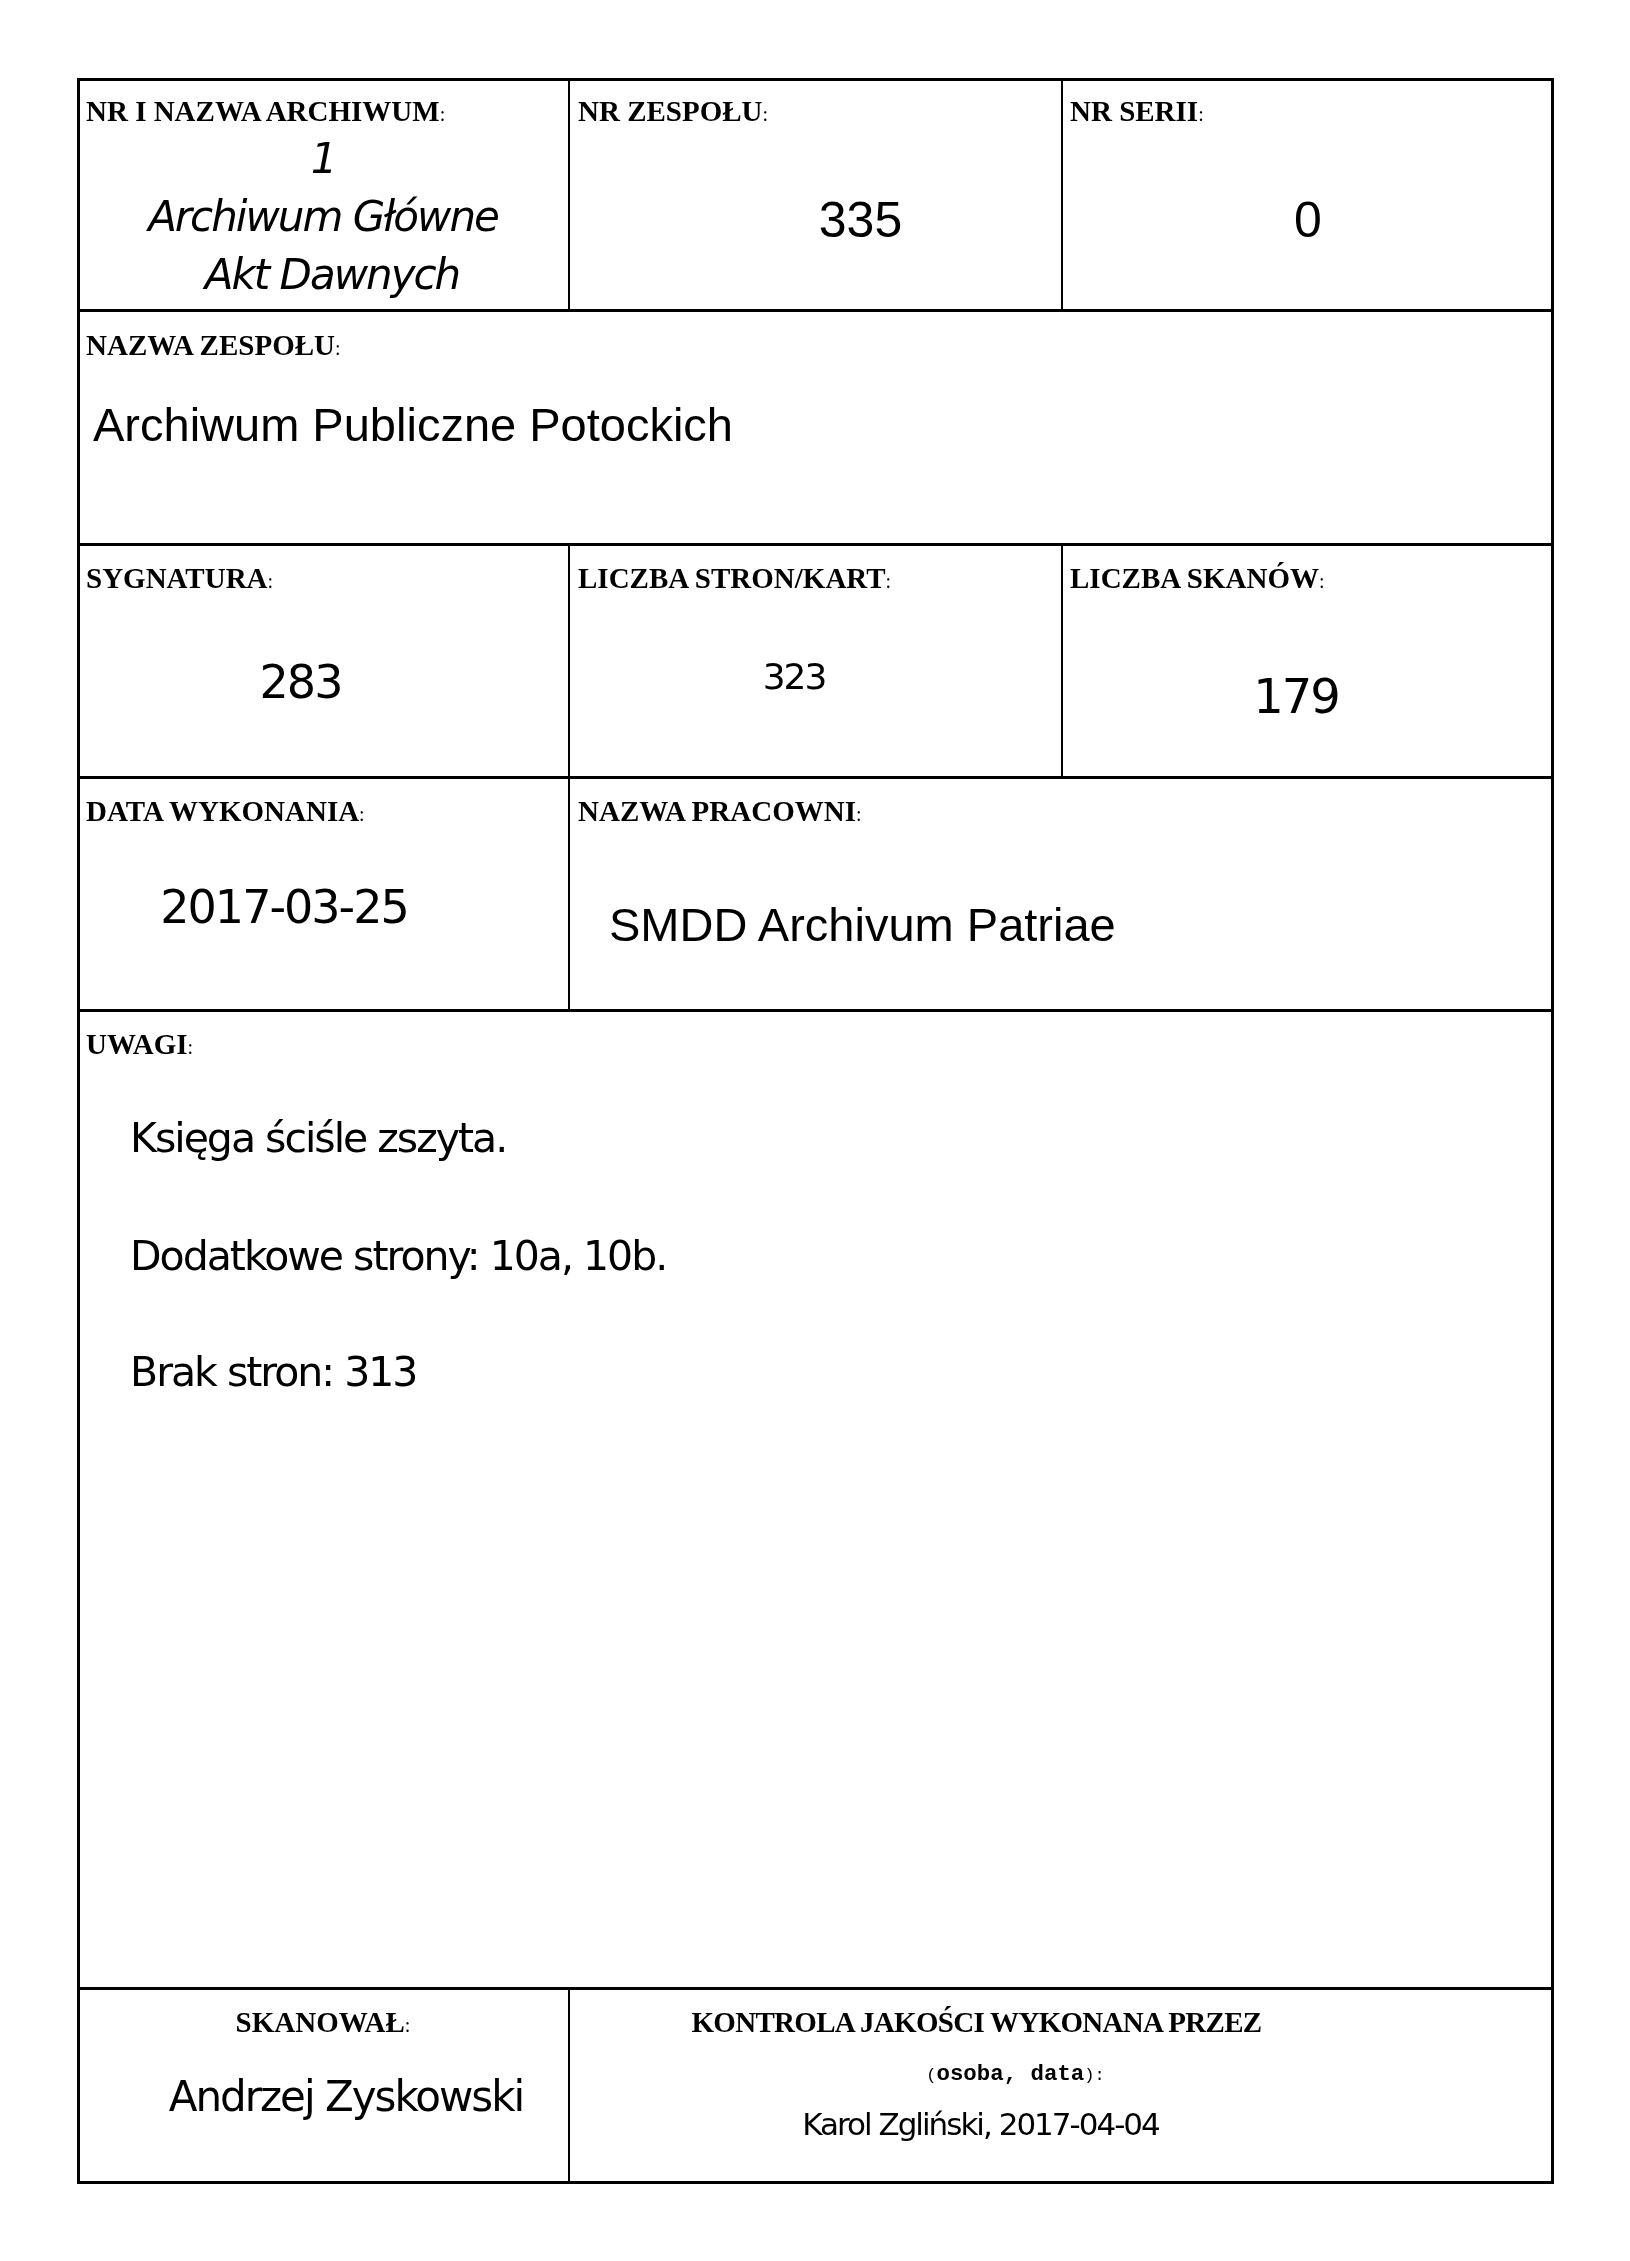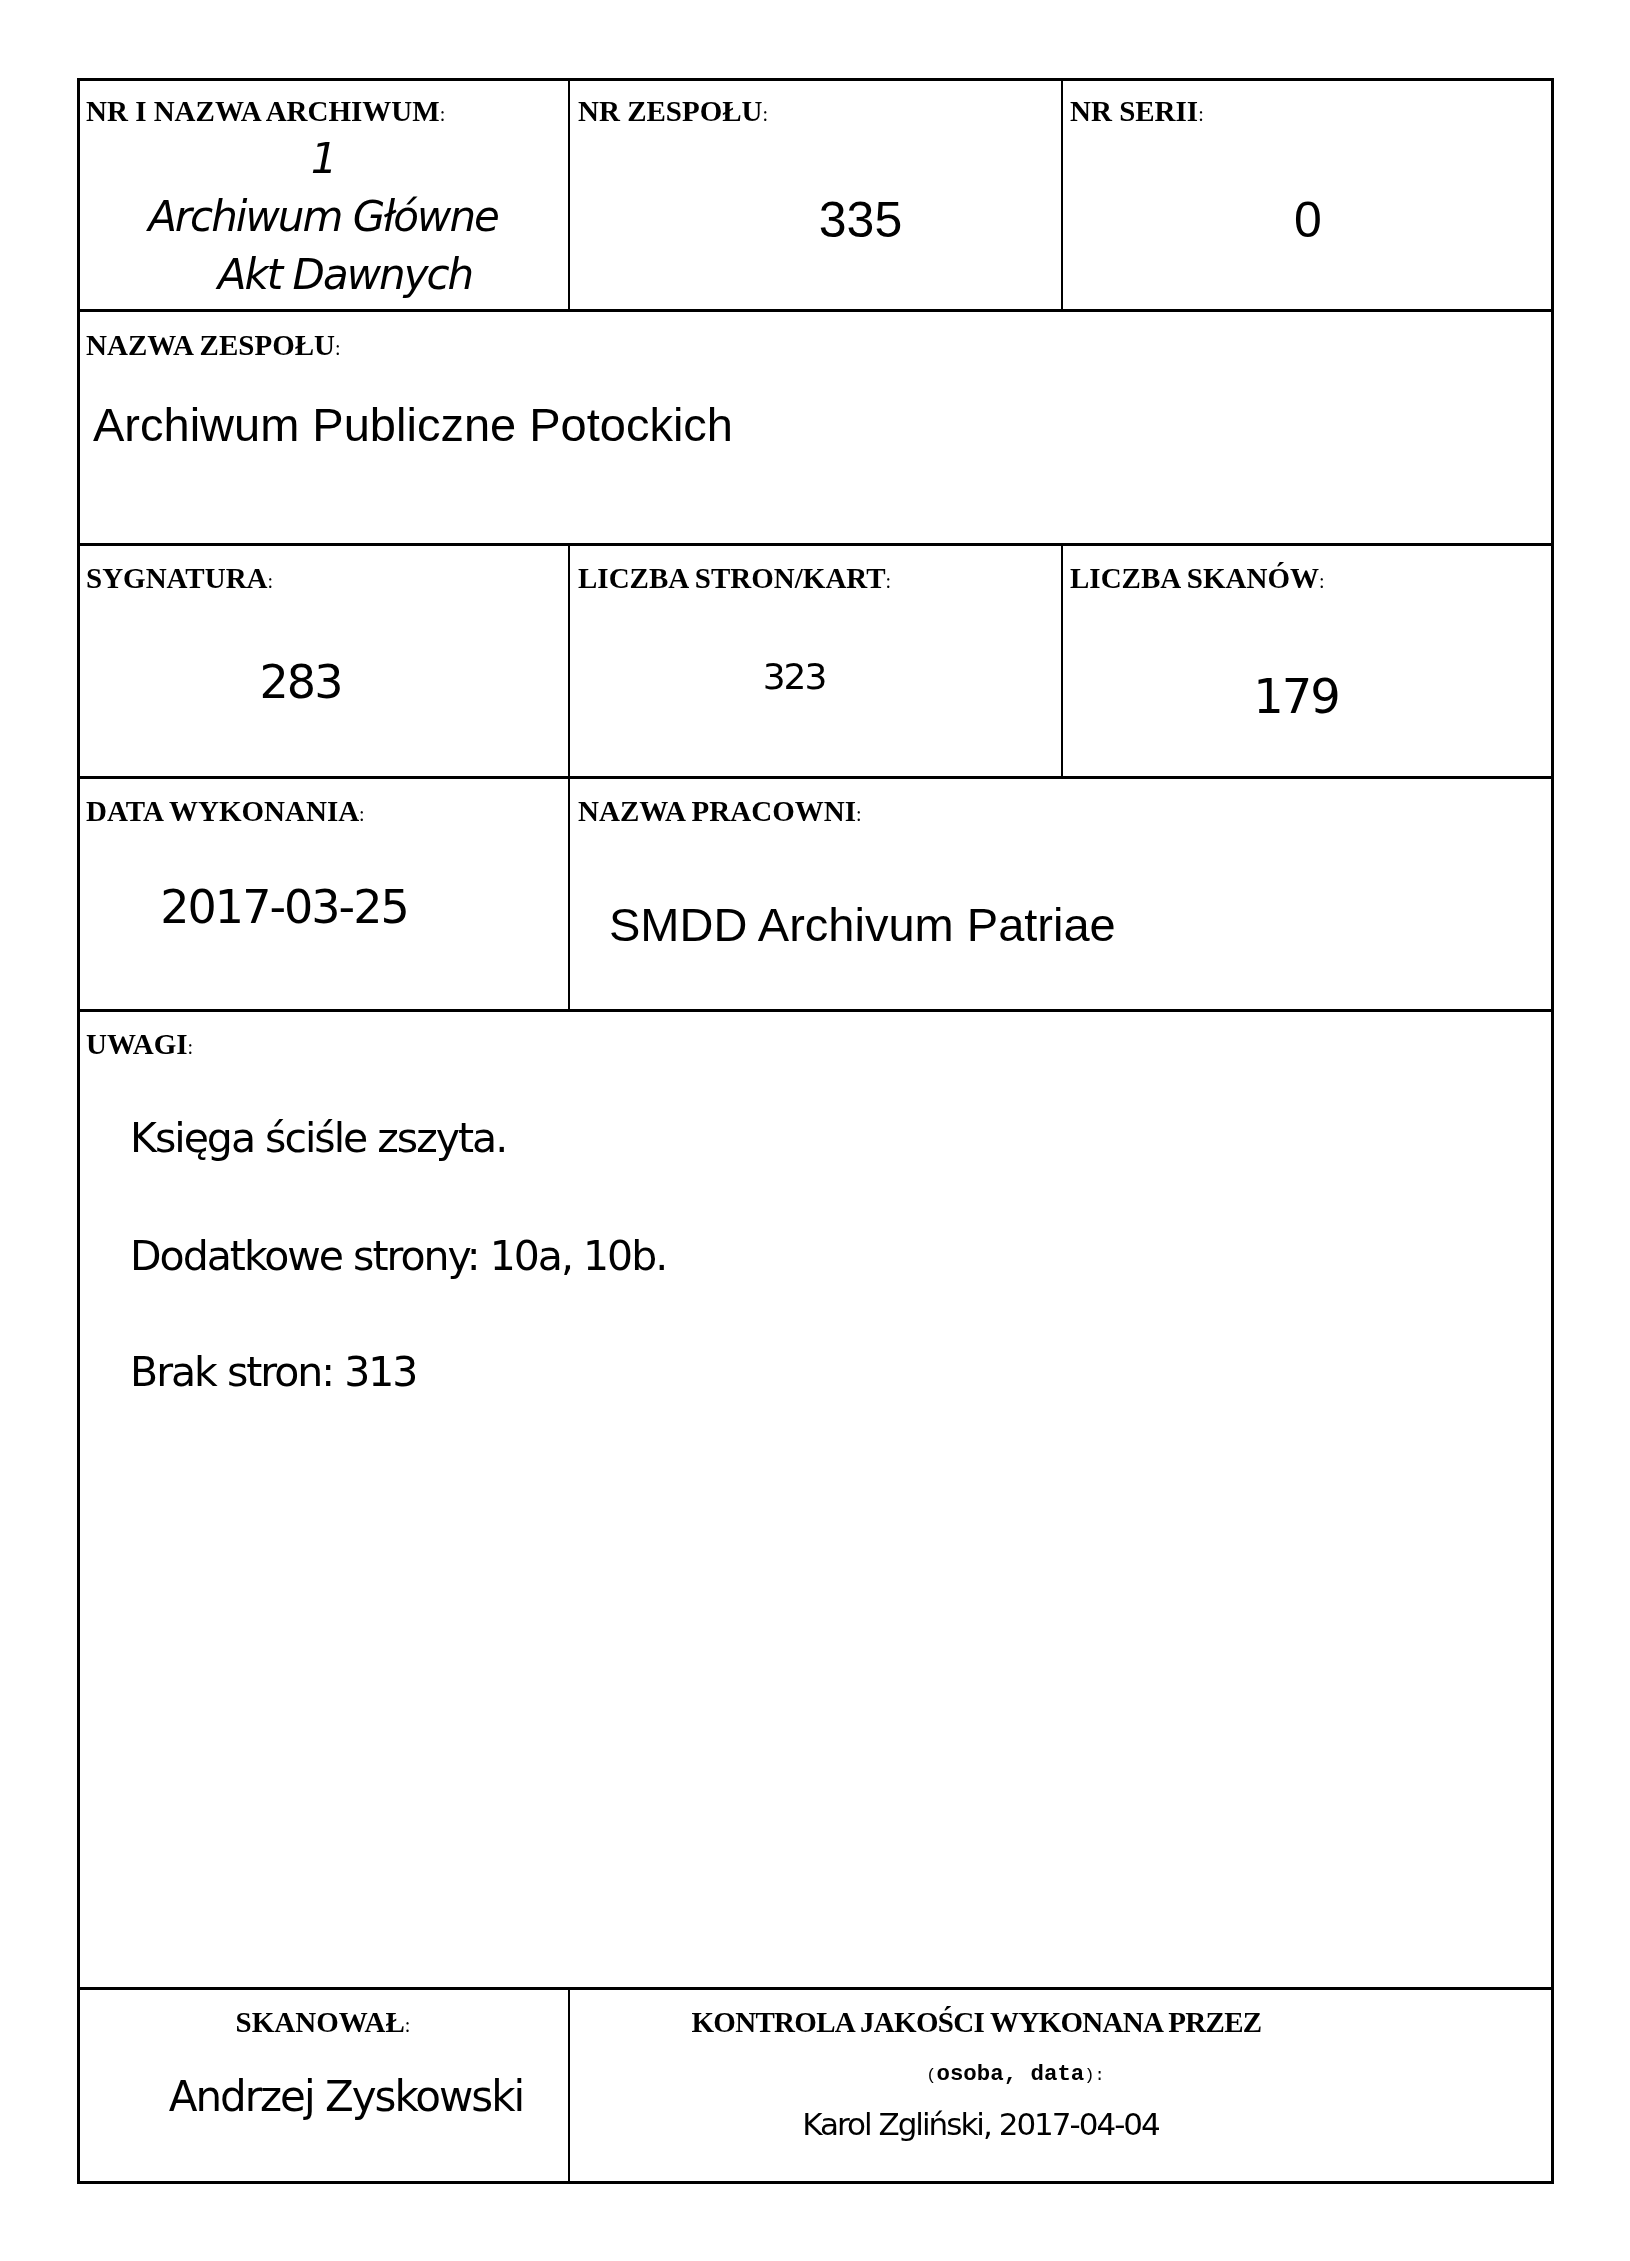--- a/index.html
+++ b/index.html
@@ -39,7 +39,7 @@
 </div>
 <div class="val-hum italic center" style="left:77px; width:492px; top:138px;">1</div>
 <div class="val-hum italic center" style="left:77px; width:492px; top:196px;">Archiwum Główne</div>
-<div class="val-hum italic center" style="left:83px; width:524px; top:254px;">Akt Dawnych</div>
+<div class="val-hum italic center" style="left:70px; width:524px; top:254px;">Akt Dawnych</div>
 
 <div class="lbl" style="left:578px; top:97px;">
   <span>NR ZESPOŁU</span><span class="colon">:</span>

